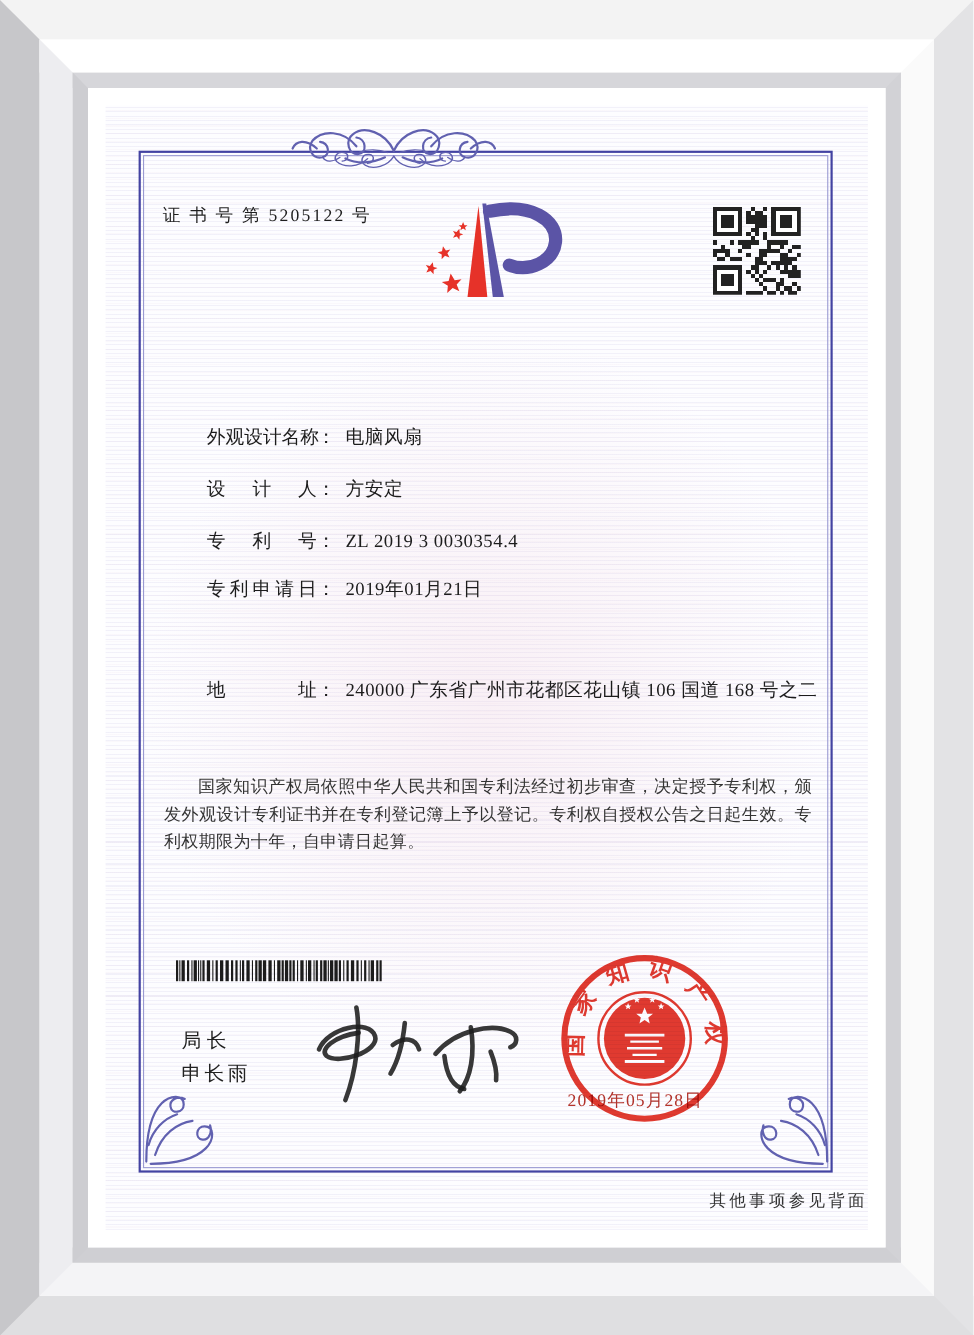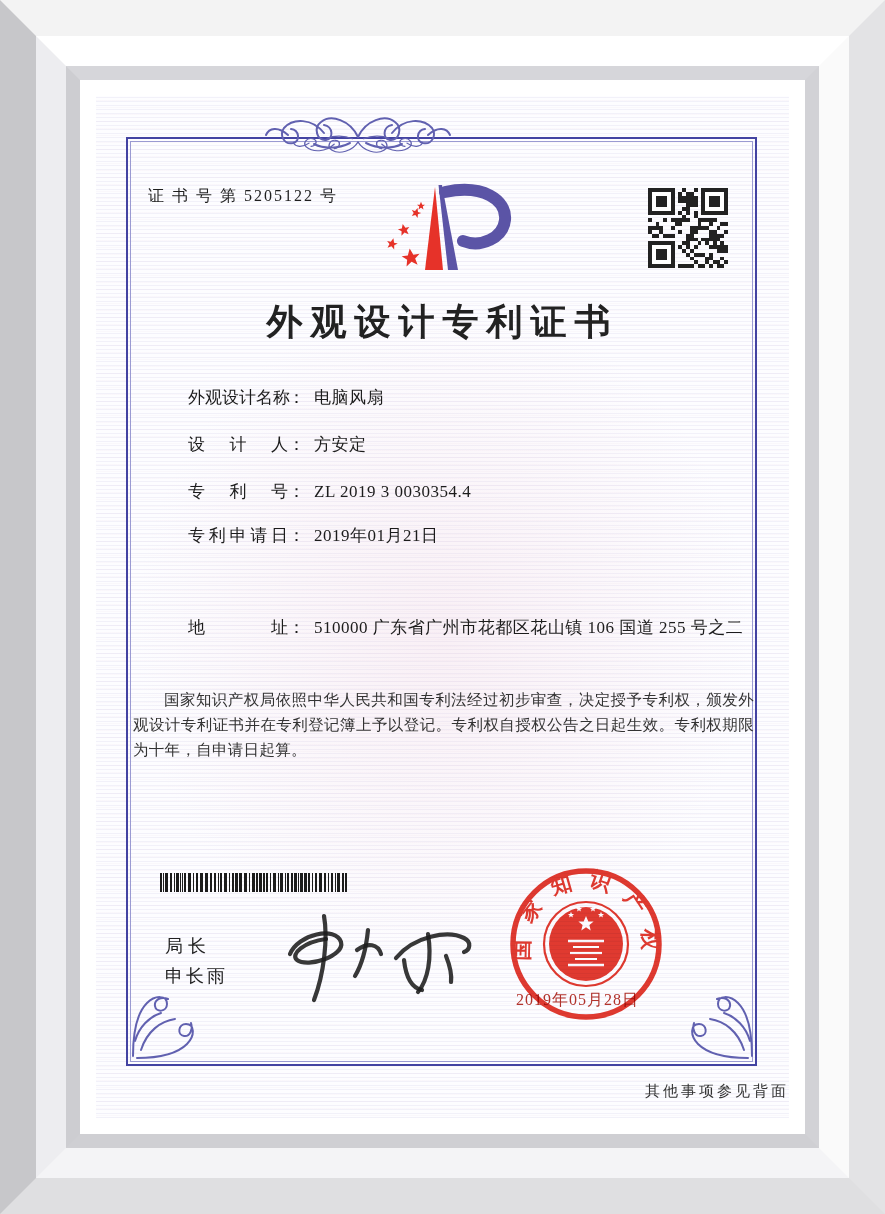--- a/index.html
+++ b/index.html
@@ -261,7 +261,6 @@
                   <rect x="2" y="16" width="3" height="3" fill="#222"></rect>
                 </svg></div>
 
-            <div class="title">外观设计专利证书</div>
 
             <div class="row" style="top:290px">
               <span class="lbl">外观设计名称</span><span>：</span><span class="val">电脑风扇</span>

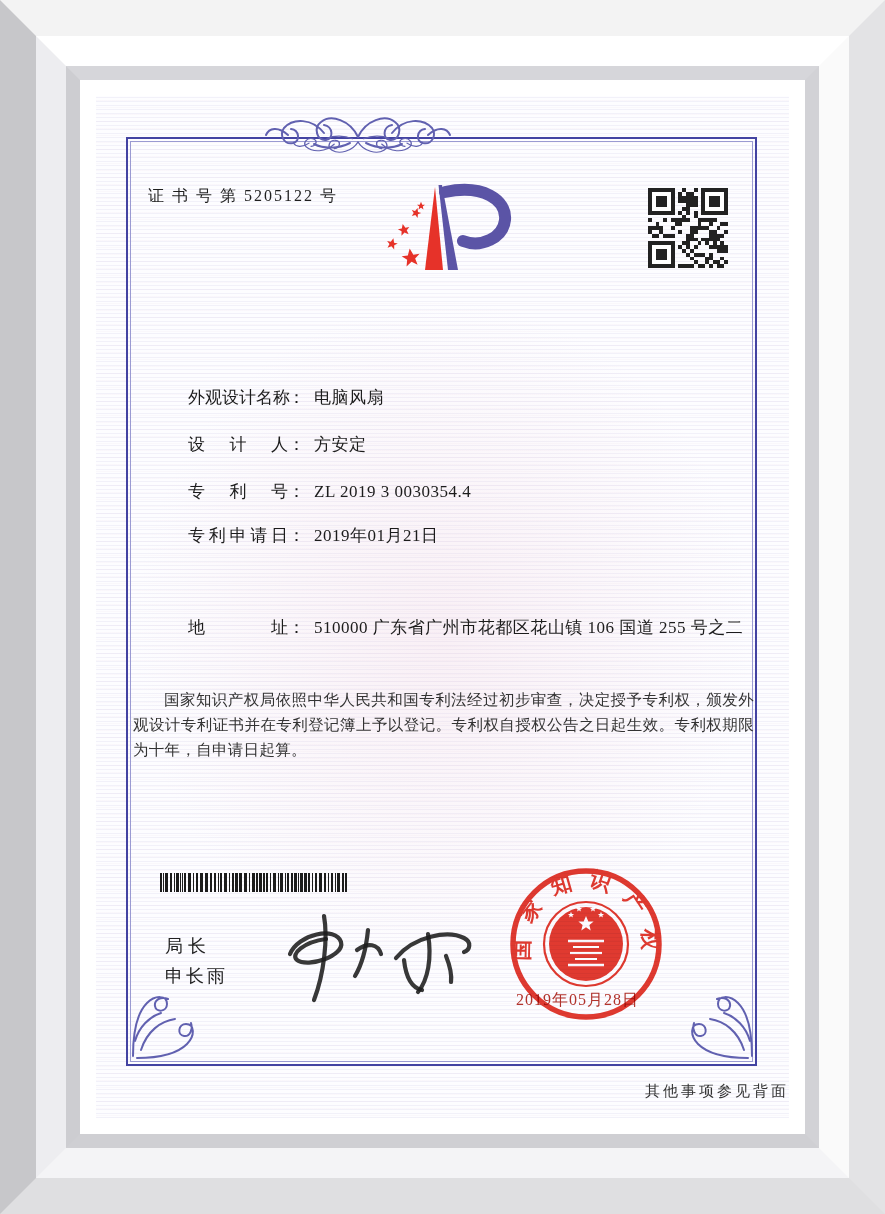--- a/index.html
+++ b/index.html
@@ -275,7 +275,7 @@
               <span class="lbl">专利申请日</span><span>：</span><span class="val">2019年01月21日</span>
             </div>
             <div class="row" style="top:520px">
-              <span class="lbl">地址</span><span>：</span><span class="val">510000 广东省广州市花都区花山镇 106 国道 255 号之二</span>
+              <span class="lbl">地址</span><span>：</span><span class="val">240000 广东省广州市花都区花山镇 106 国道 168 号之二</span>
             </div>
 
             <div class="paras">

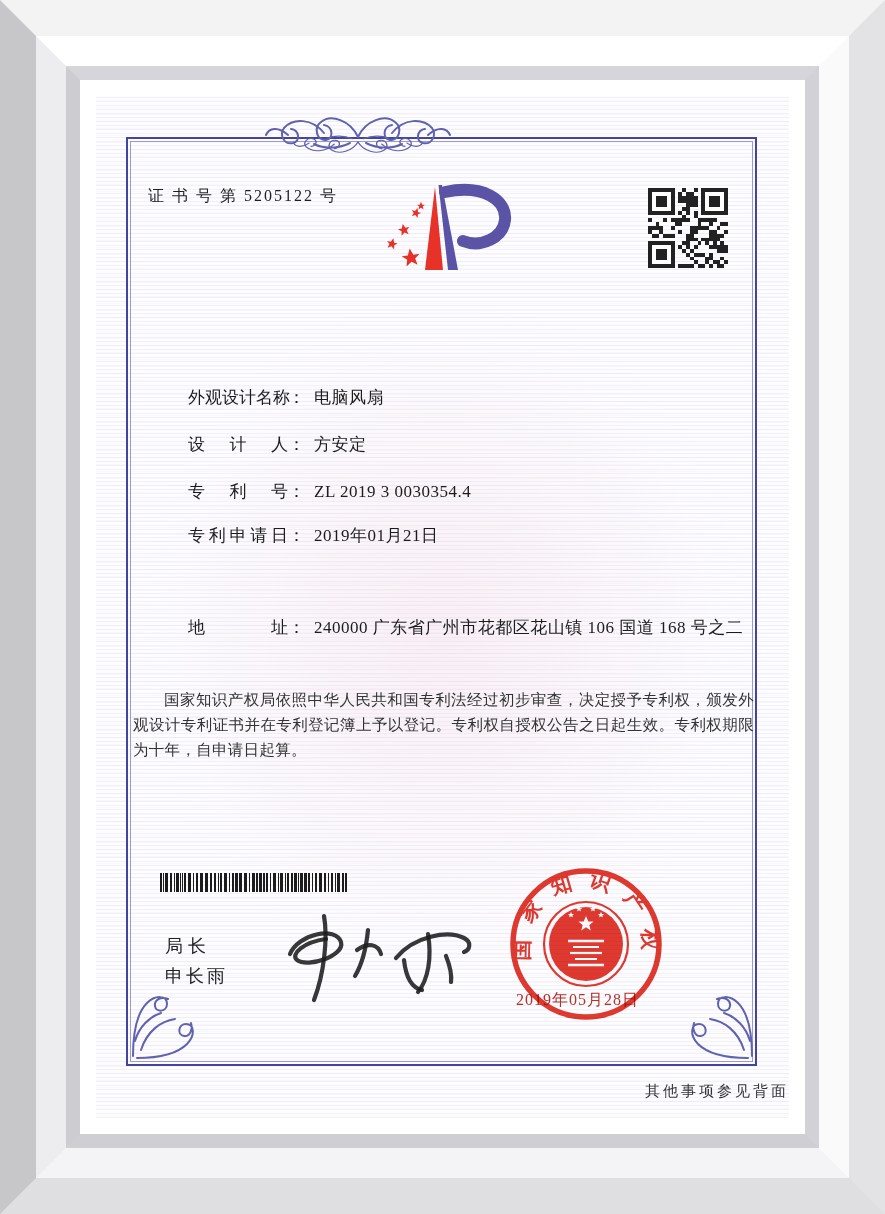--- a/index.html
+++ b/index.html
@@ -46,7 +46,7 @@
 
   .paras{position:absolute;left:37px;top:591px;width:621px;font-size:15.5px;
     line-height:25px;text-align:justify;color:#333;letter-spacing:0.3px;}
-  .paras p{margin:0;text-indent:2em;}
+  .paras p{margin:16px;text-indent:2em;}
 
   .barcode{position:absolute;left:64px;top:777px;width:190px;height:19px;font-size:0;}
   .barcode i{display:inline-block;height:100%;background:#1c1c1c;vertical-align:top;}

